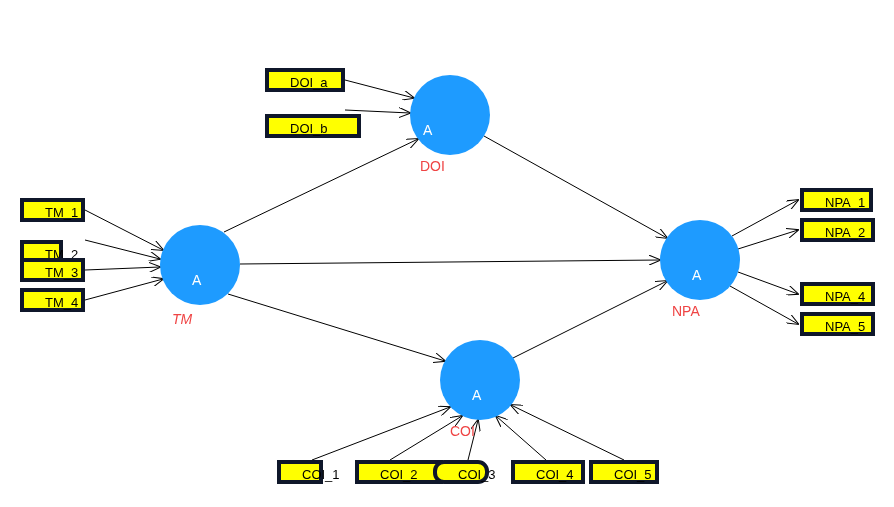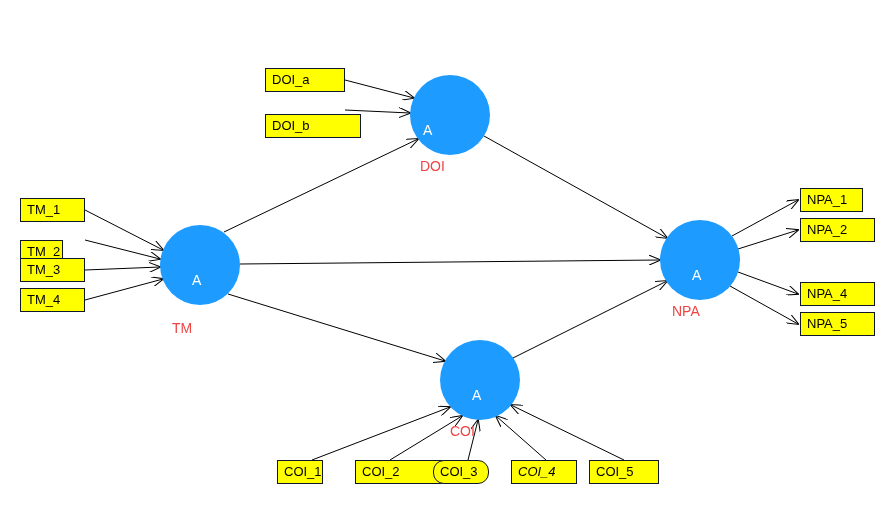--- a/index.html
+++ b/index.html
@@ -32,9 +32,9 @@
   .indicator {
     position: absolute;
     background: #ffff00;
-    border: 1px solid #0f172a;
+    border: 4px solid #0f172a;
     box-sizing: border-box;
-    padding-left: 6px;
+    padding-left: 21px;
     line-height: 22px;
     font-size: 13px;
     height: 24px;

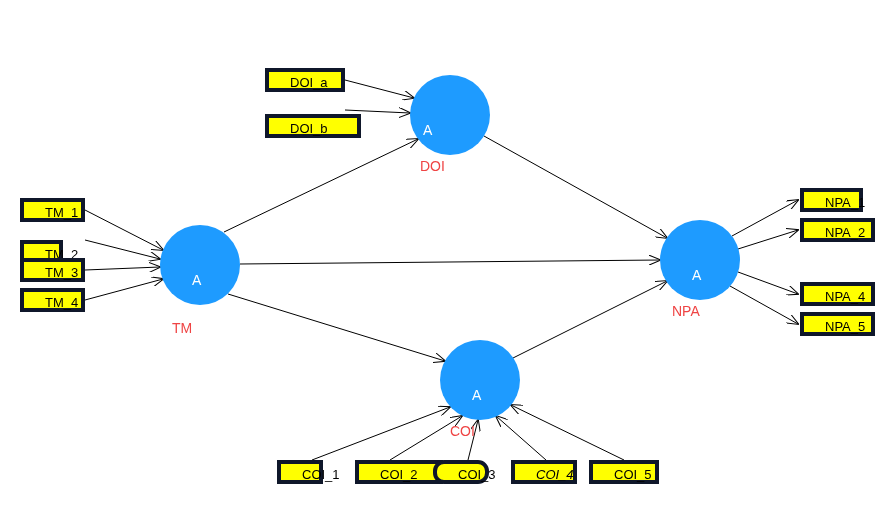--- a/index.html
+++ b/index.html
@@ -114,7 +114,7 @@
 <div class="indicator" style="left:511px; top:460px; width:66px;font-style:italic;">COI_4</div>
 <div class="indicator" style="left:589px; top:460px; width:70px;">COI_5</div>
 
-<div class="indicator" style="left:800px; top:188px; width:63px;">NPA_1</div>
+<div class="indicator" style="left:800px; top:188px; width:73px;">NPA_1</div>
 <div class="indicator" style="left:800px; top:218px; width:75px;">NPA_2</div>
 <div class="indicator" style="left:800px; top:282px; width:75px;">NPA_4</div>
 <div class="indicator" style="left:800px; top:312px; width:75px;">NPA_5</div>

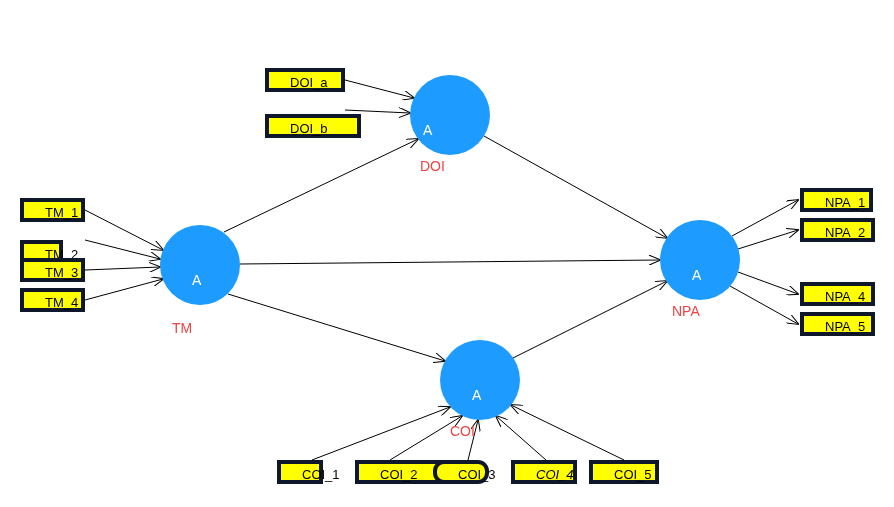--- a/index.html
+++ b/index.html
@@ -86,7 +86,7 @@
 
 <div class="node-circle" style="left:160px; top:225px; width:80px; height:80px;"></div>
 <div class="node-inner-label" style="left:192px; top:272px;">A</div>
-<div class="node-under-label" style="left:172px; top:320px;">TM</div>
+<div class="node-under-label" style="left:172px; top:311px;font-style:italic;">TM</div>
 
 <div class="node-circle" style="left:410px; top:75px; width:80px; height:80px;"></div>
 <div class="node-inner-label" style="left:423px; top:122px;">A</div>

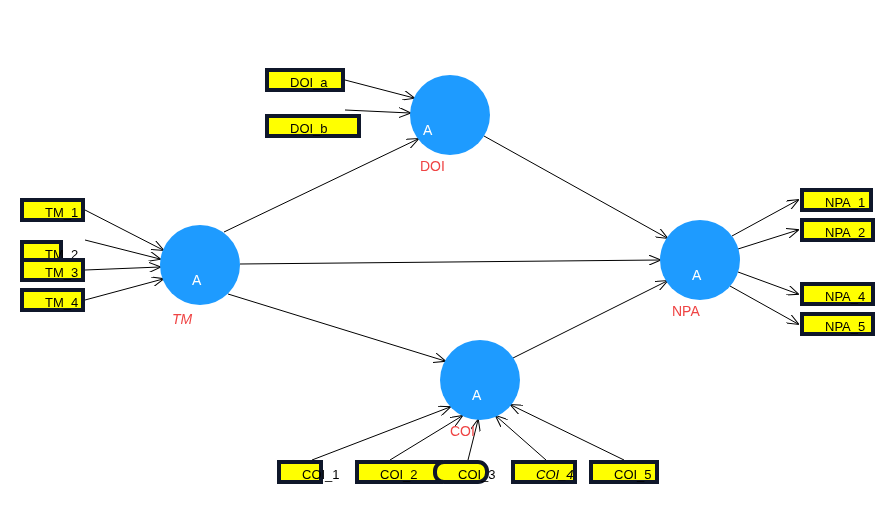--- a/index.html
+++ b/index.html
@@ -111,7 +111,7 @@
 <div class="indicator" style="left:277px; top:460px; width:46px;">COI_1</div>
 <div class="indicator" style="left:355px; top:460px; width:88px;">COI_2</div>
 <div class="indicator" style="left:433px; top:460px; width:56px;border-radius:11px;">COI_3</div>
-<div class="indicator" style="left:511px; top:460px; width:66px;font-style:italic;">COI_4</div>
+<div class="indicator" style="left:511px; top:460px; width:74px;">COI_4</div>
 <div class="indicator" style="left:589px; top:460px; width:70px;">COI_5</div>
 
 <div class="indicator" style="left:800px; top:188px; width:73px;">NPA_1</div>

